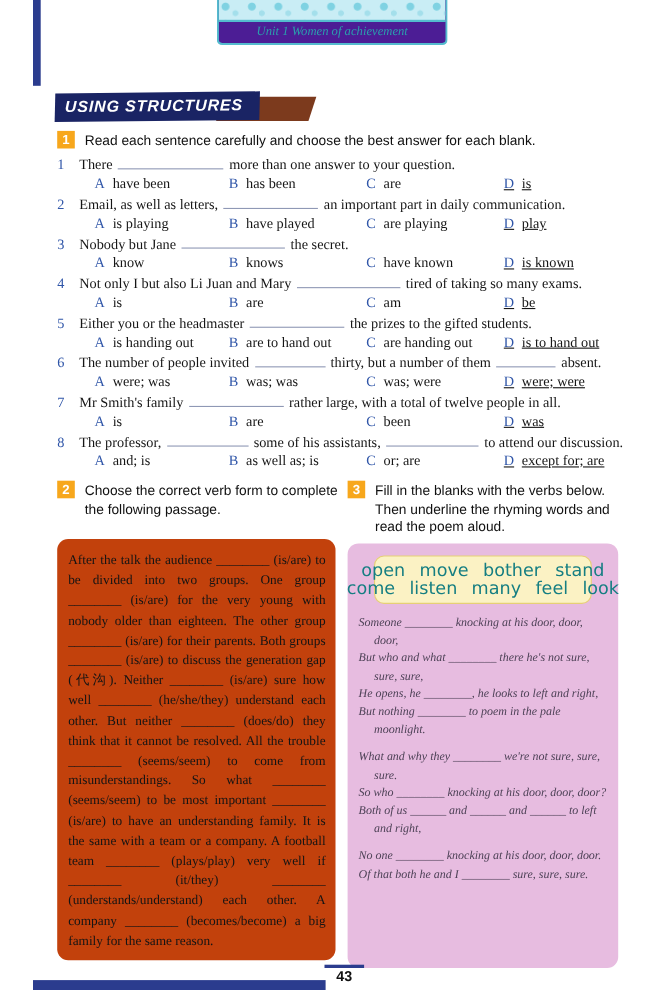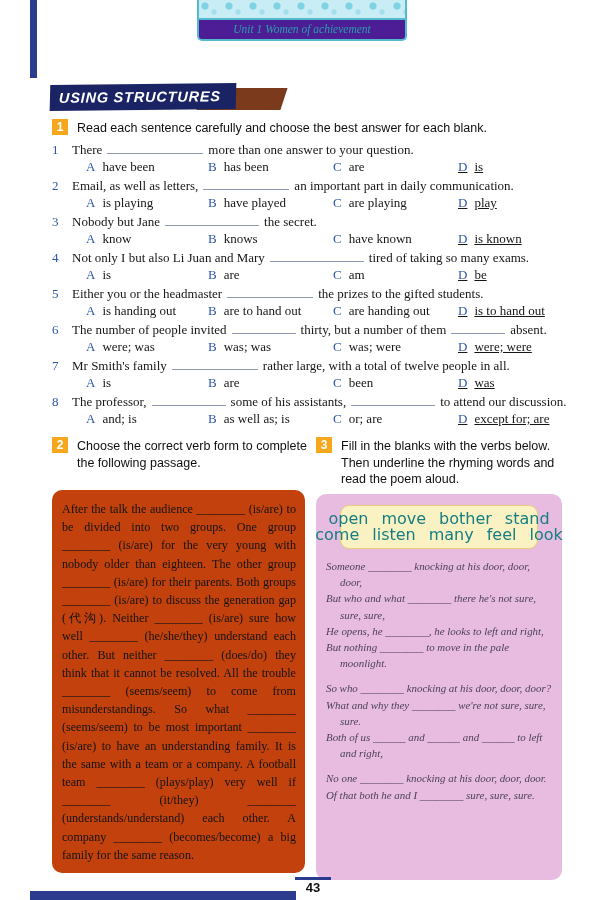--- a/index.html
+++ b/index.html
@@ -209,7 +209,7 @@
           <div class="poem-line">Someone ________ knocking at his door, door, door,</div>
           <div class="poem-line">But who and what ________ there he's not sure, sure, sure,</div>
           <div class="poem-line">He opens, he ________, he looks to left and right,</div>
-          <div class="poem-line">But nothing ________ to move in the pale moonlight.</div>
+          <div class="poem-line">But nothing ________ to poem in the pale moonlight.</div>
         </div>
         <div class="stanza">
           <div class="poem-line">So who ________ knocking at his door, door, door?</div>

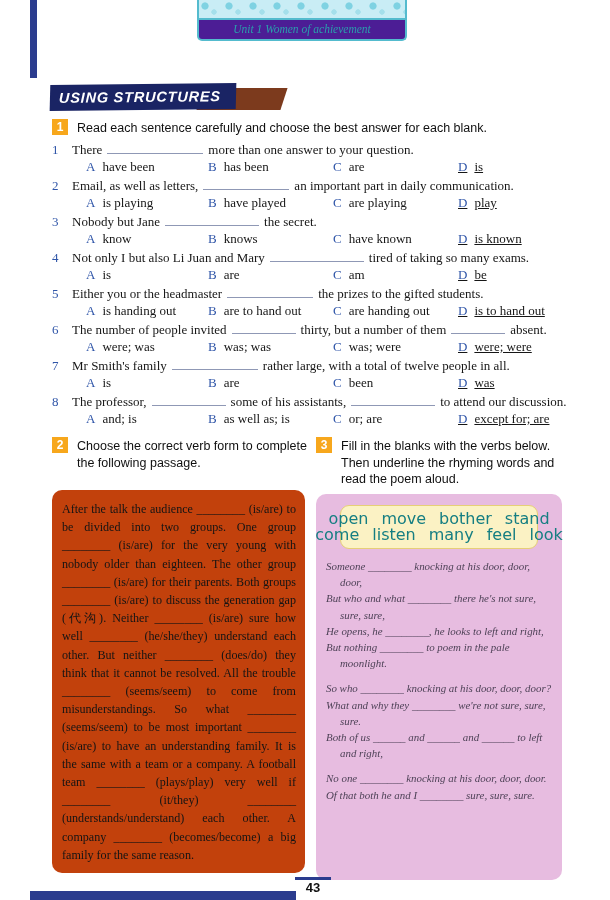--- a/index.html
+++ b/index.html
@@ -212,8 +212,8 @@
           <div class="poem-line">But nothing ________ to poem in the pale moonlight.</div>
         </div>
         <div class="stanza">
+          <div class="poem-line">What and why they ________ we're not sure, sure, sure.</div>
           <div class="poem-line">So who ________ knocking at his door, door, door?</div>
-          <div class="poem-line">What and why they ________ we're not sure, sure, sure.</div>
           <div class="poem-line">Both of us ______ and ______ and ______ to left and right,</div>
         </div>
         <div class="stanza">

